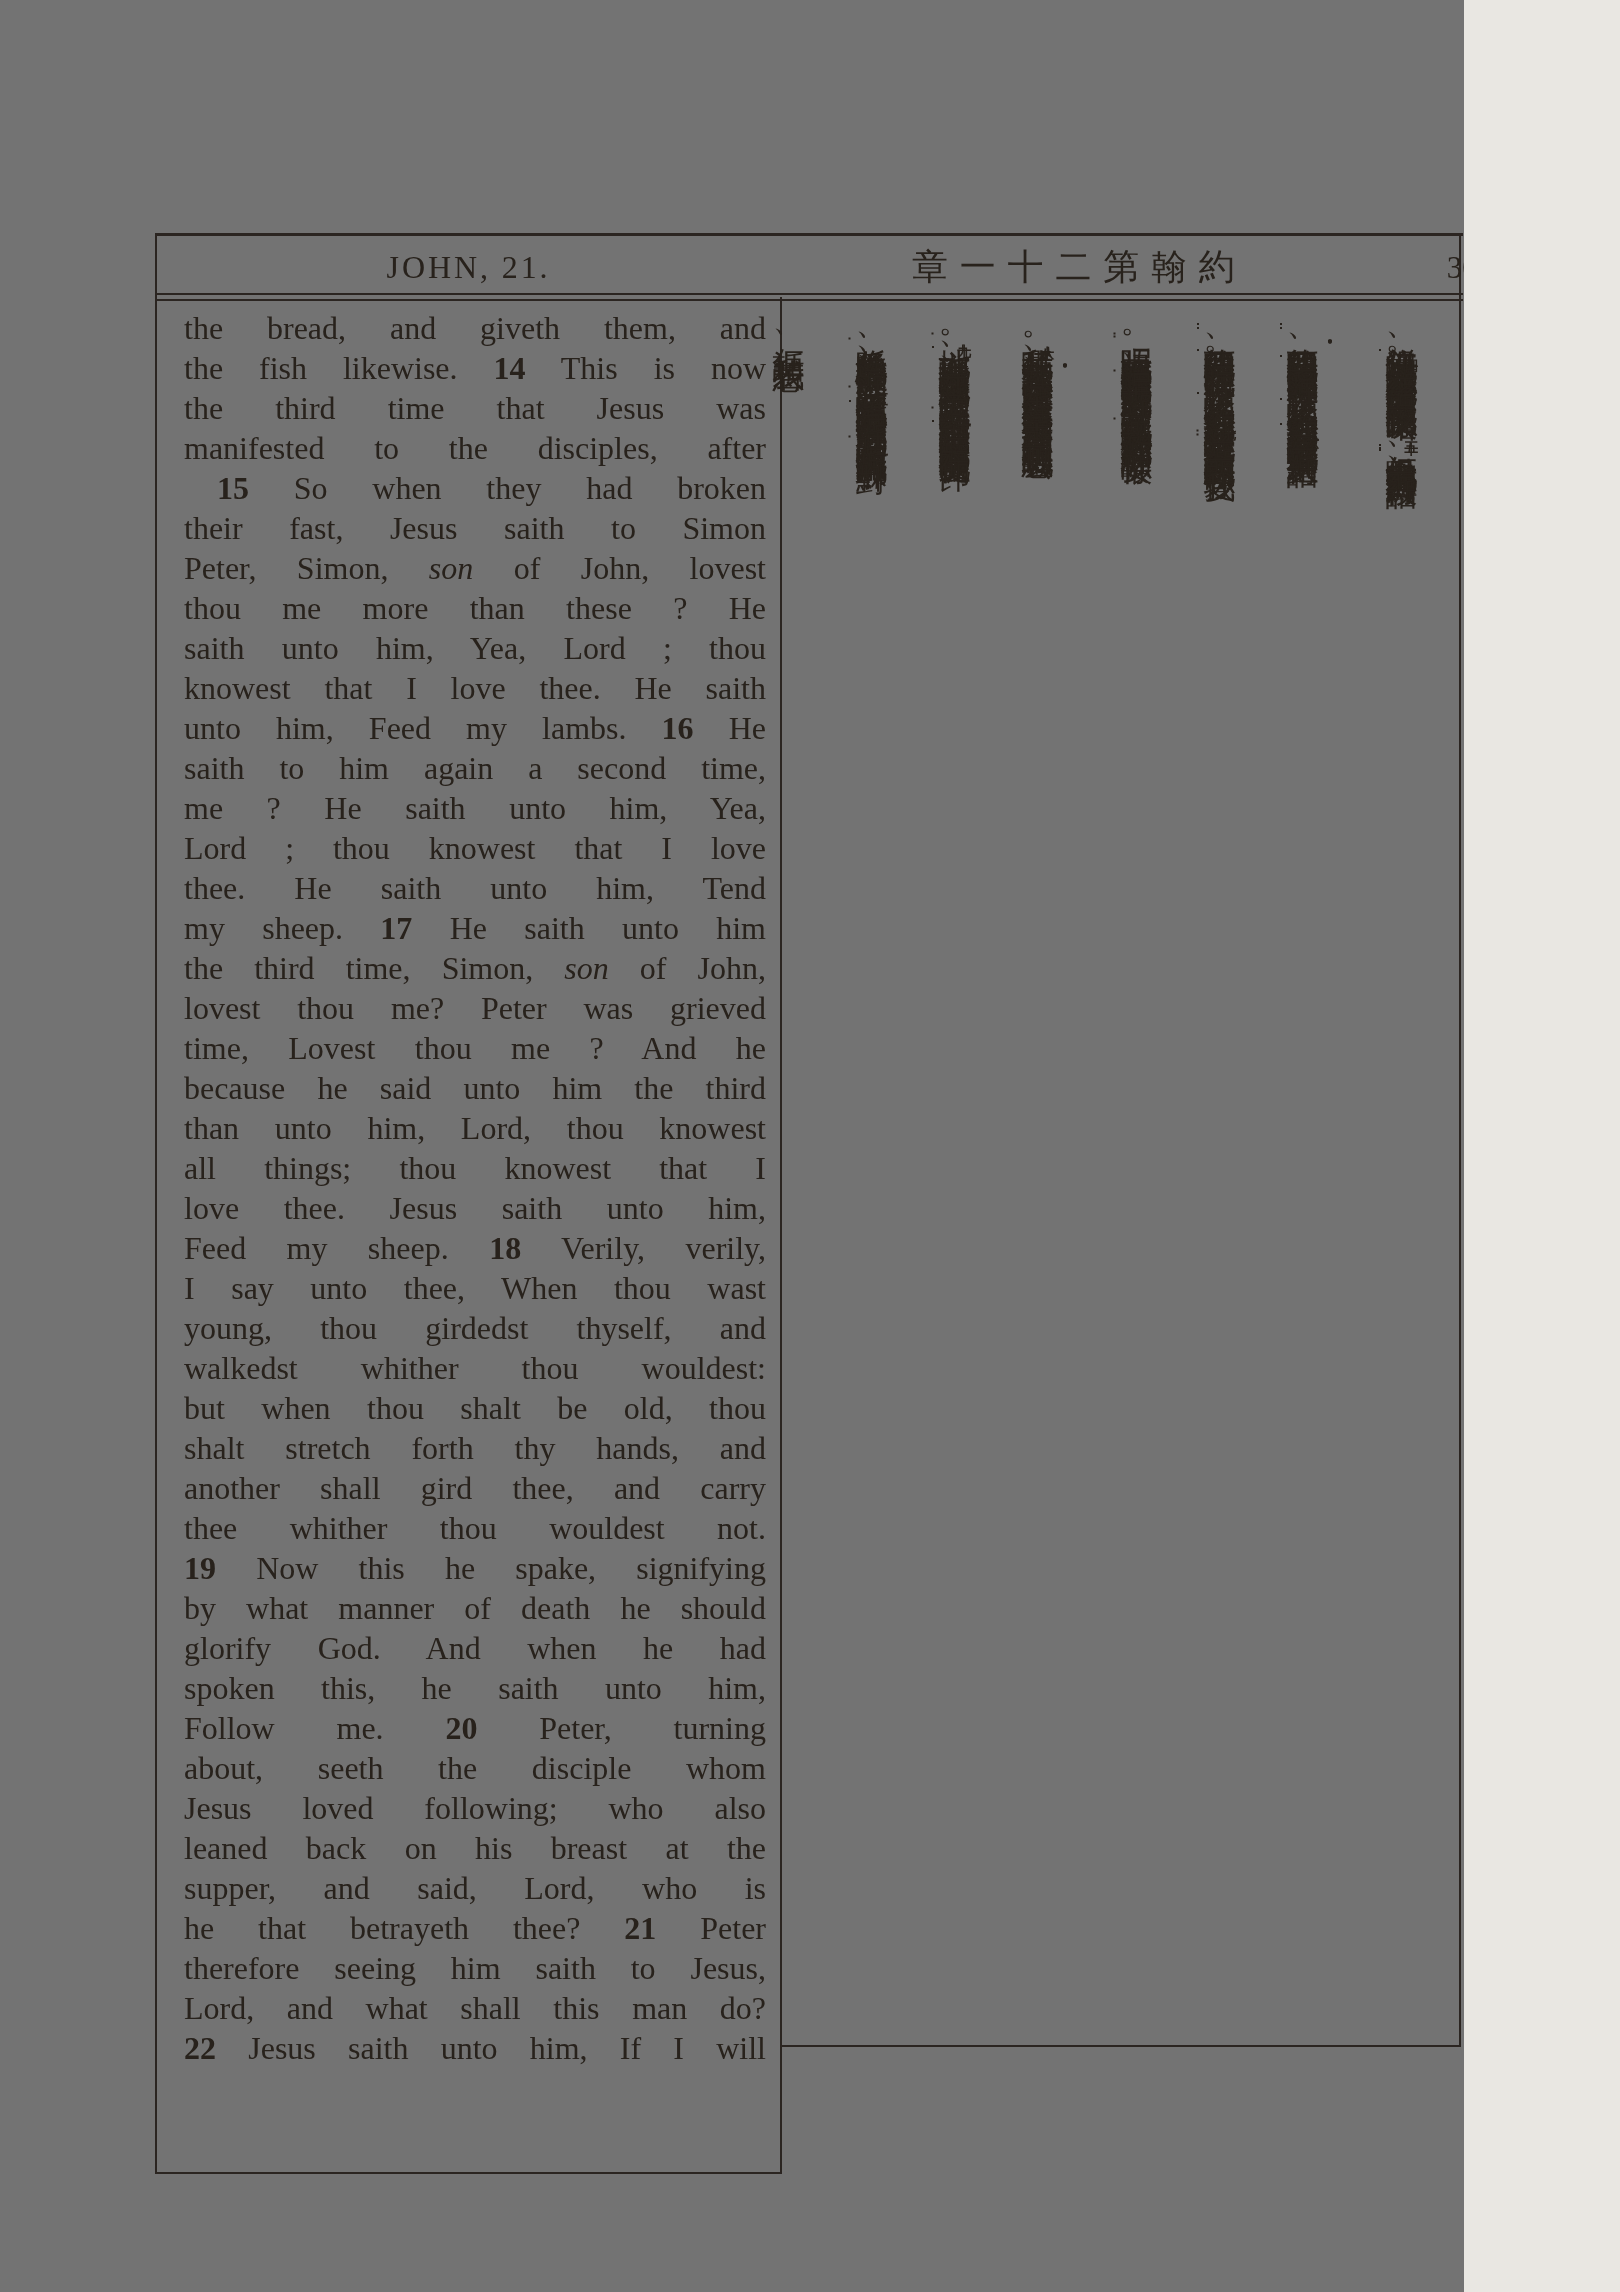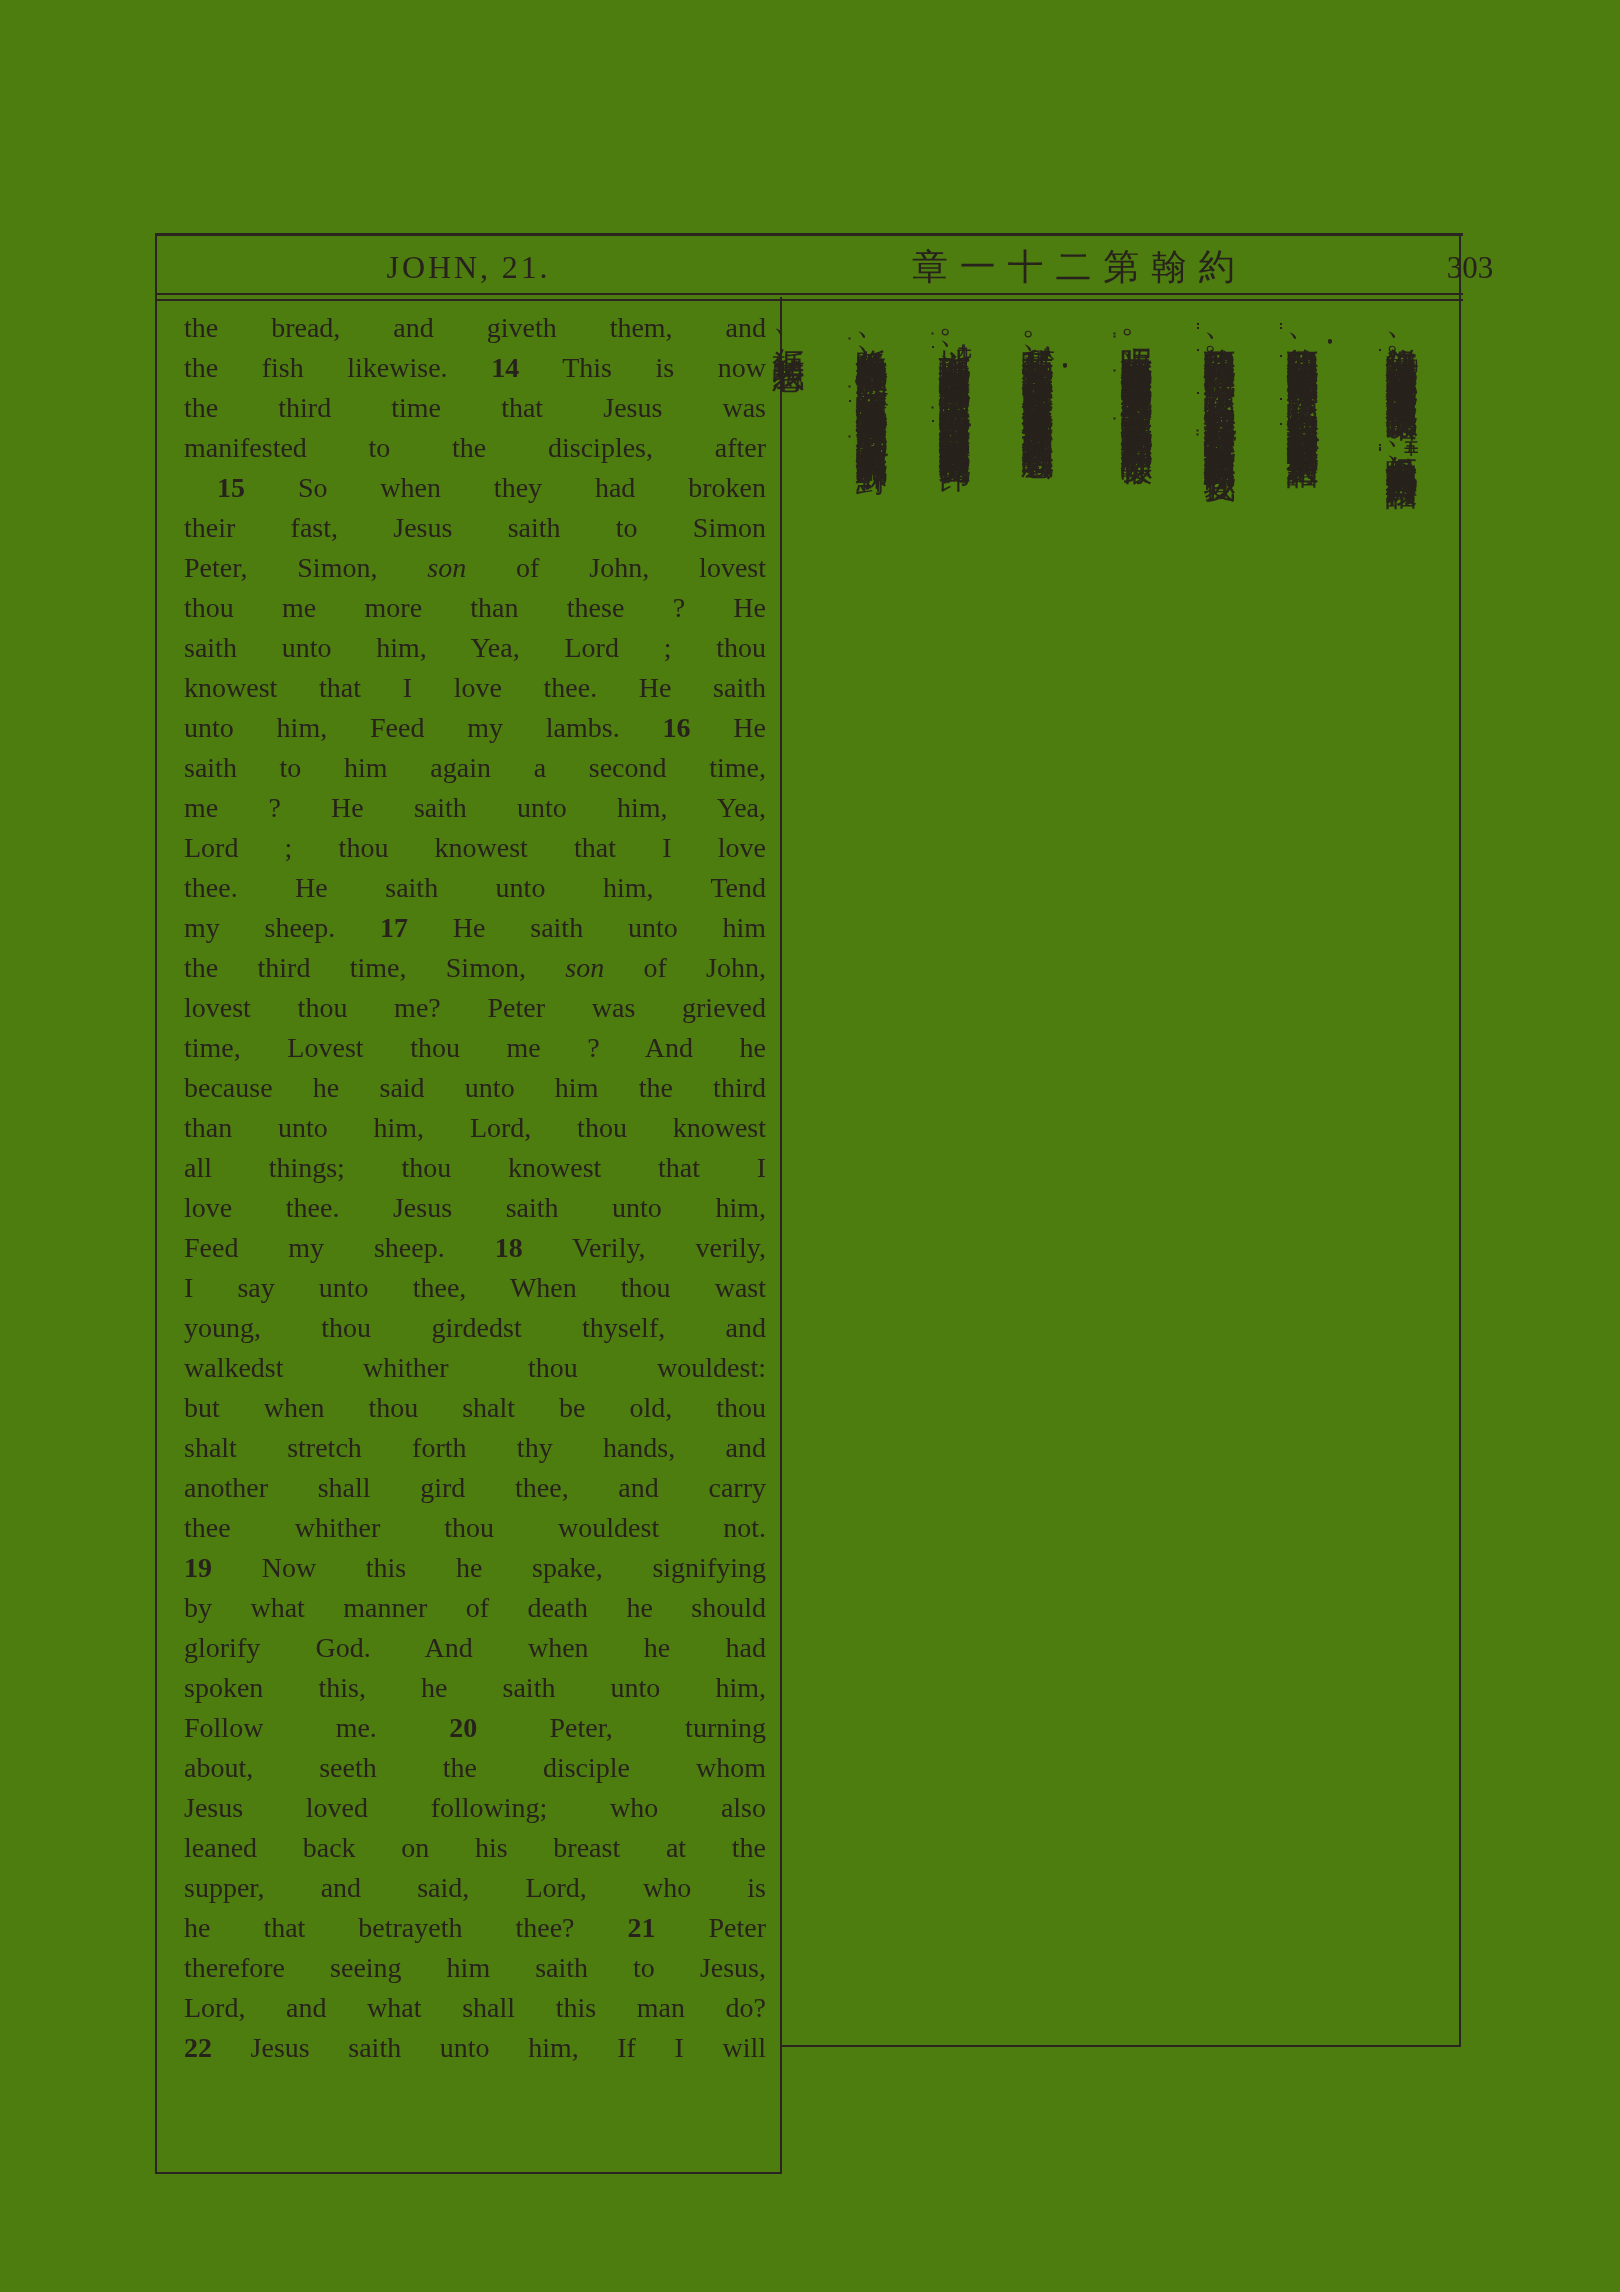--- a/index.html
+++ b/index.html
@@ -4,7 +4,7 @@
 <style>
   html,body{margin:0;padding:0;}
   body{background:#e9e7e2;}
-  .page{position:relative;width:1620px;height:2293px;background:#4d7c0f;overflow:hidden;
+  .page{position:relative;width:1464px;height:2293px;background:#737373;overflow:hidden;
         font-family:"Liberation Serif","DejaVu Serif",serif;color:#28221c;}
   .rule{position:absolute;background:#2b2521;}
   

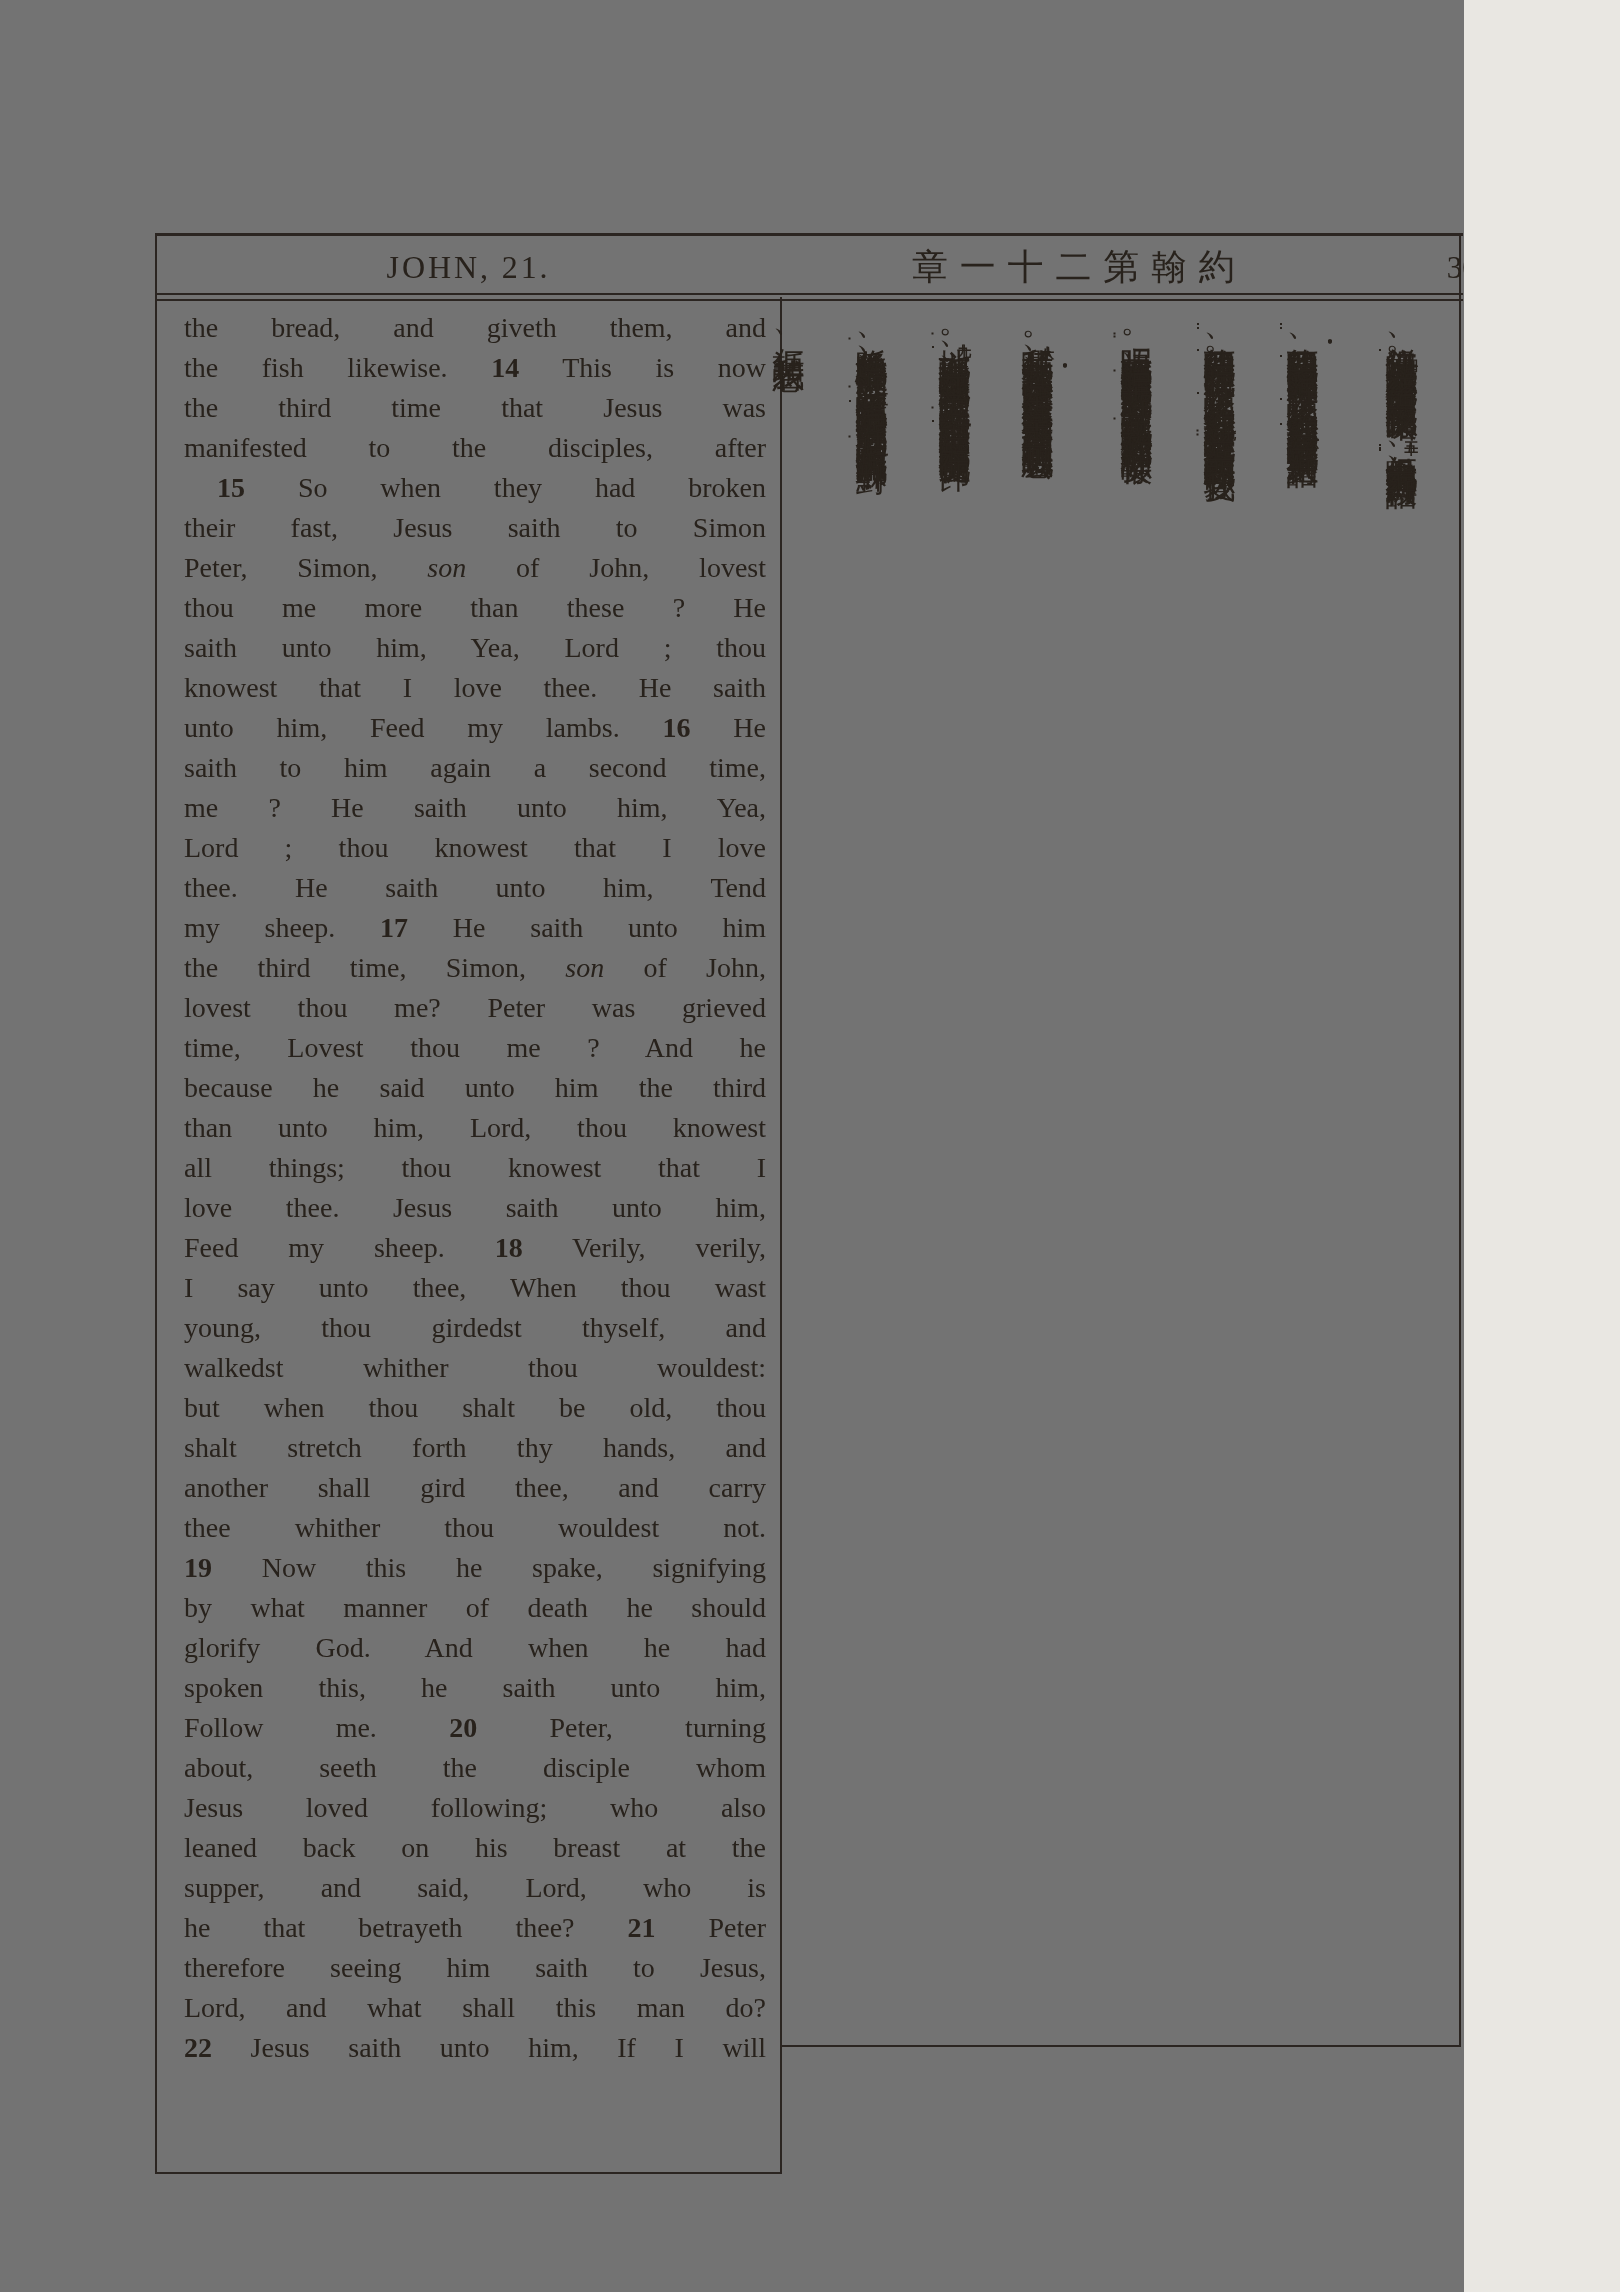--- a/index.html
+++ b/index.html
@@ -23,7 +23,7 @@
           font-family:"Liberation Serif","DejaVu Serif",serif;}
   .hdr-pg{left:1428px;width:84px;text-align:center;font-size:31px;}
   
-  .en-col{position:absolute;left:184px;top:308px;width:582px;font-size:28px;}
+  .en-col{position:absolute;left:184px;top:308px;width:582px;font-size:32px;}
   .en-line{line-height:40px;text-align:justify;text-align-last:justify;white-space:normal;}
   .en-line.indent{padding-left:33px;}
   .en-line b{font-weight:bold;}

